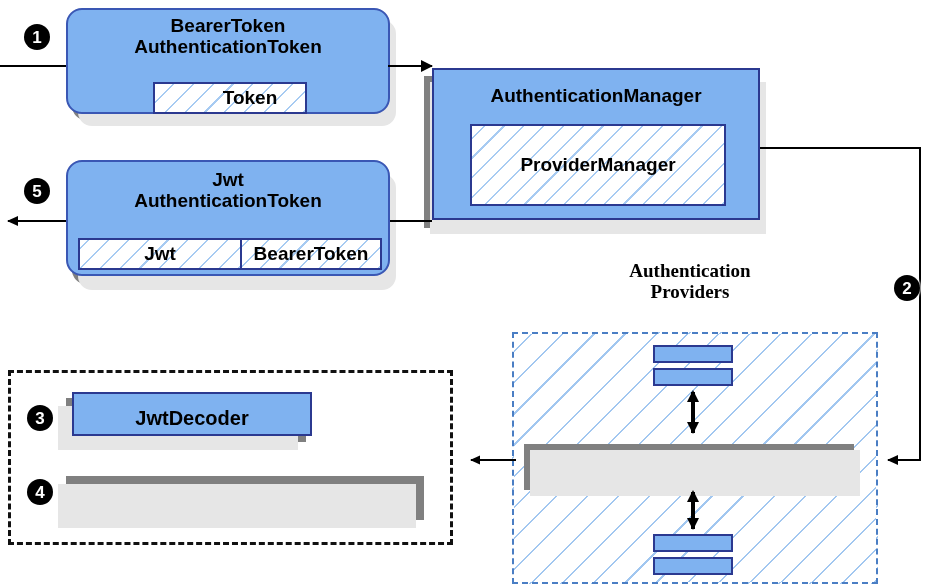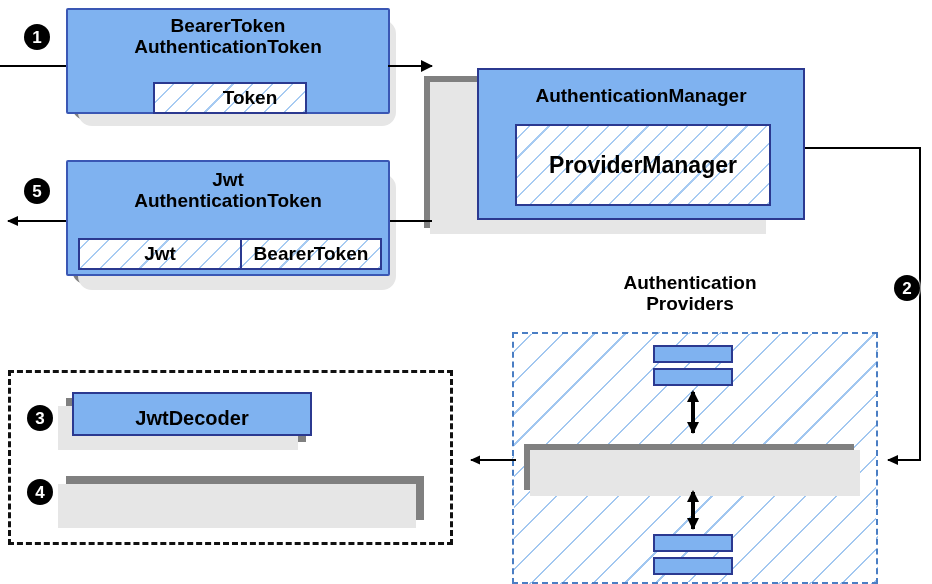--- a/index.html
+++ b/index.html
@@ -23,7 +23,7 @@
     align-items:center;
     z-index:5;
   }
-  .bluebox.round{border-radius:2px;border-color:#3a57b4;}
+  .bluebox.round{border-radius:16px;border-color:#3a57b4;}
   .boxtitle{
     font-weight:bold;
     font-size:19px;

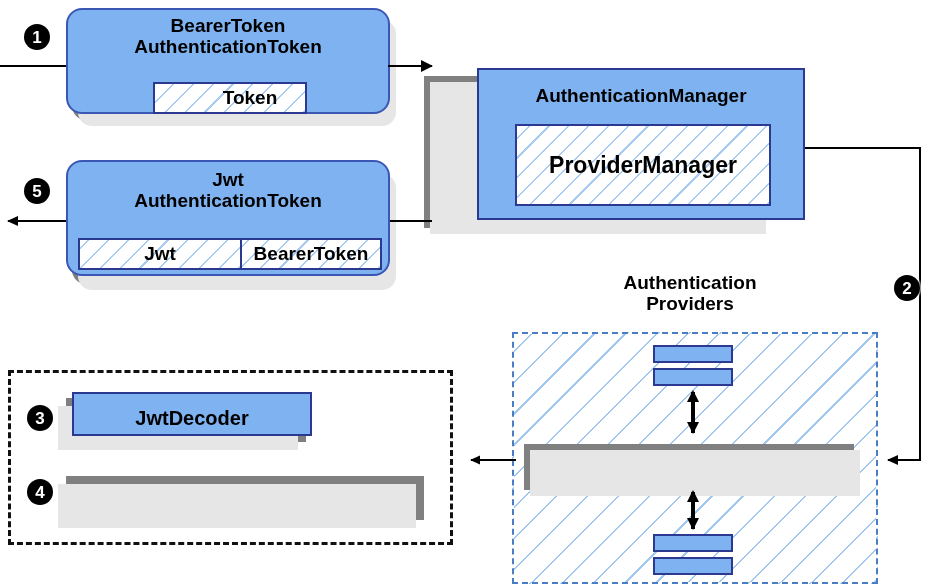--- a/index.html
+++ b/index.html
@@ -162,7 +162,7 @@
 
   <div class="shadow-dark abs" style="left:424px;top:76px;width:336px;height:152px;"></div>
   <div class="shadow-light abs" style="left:430px;top:82px;width:336px;height:152px;"></div>
-  <div class="bluebox abs" style="left:432px;top:68px;width:328px;height:152px;padding-top:16px;margin-left:45px;">
+  <div class="bluebox abs" style="left:432px;top:68px;width:328px;height:152px;padding-top:16px;">
     <div class="boxtitle">AuthenticationManager</div>
     <div class="hatch abs" style="left:36px;top:54px;width:256px;height:82px;font-size:23px;">ProviderManager</div>
   </div>

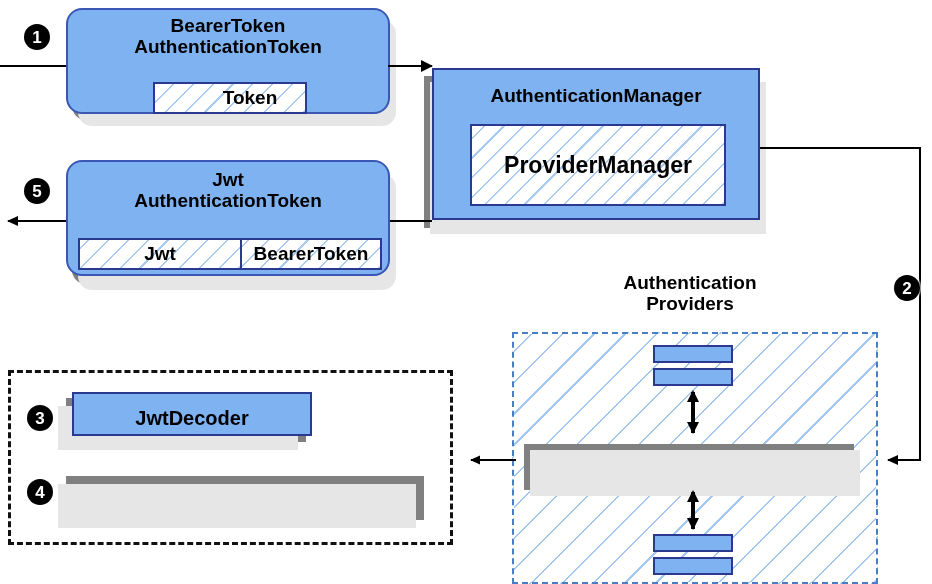--- a/index.html
+++ b/index.html
@@ -164,7 +164,7 @@
   <div class="shadow-light abs" style="left:430px;top:82px;width:336px;height:152px;"></div>
   <div class="bluebox abs" style="left:432px;top:68px;width:328px;height:152px;padding-top:16px;">
     <div class="boxtitle">AuthenticationManager</div>
-    <div class="hatch abs" style="left:36px;top:54px;width:256px;height:82px;font-size:23px;">ProviderManager</div>
+    <div class="hatch abs" style="left:36px;top:54px;width:256px;height:82px;font-size:19px;">ProviderManager</div>
   </div>
 
   <div class="caption" style="left:592px;top:272px;width:196px;">Authentication

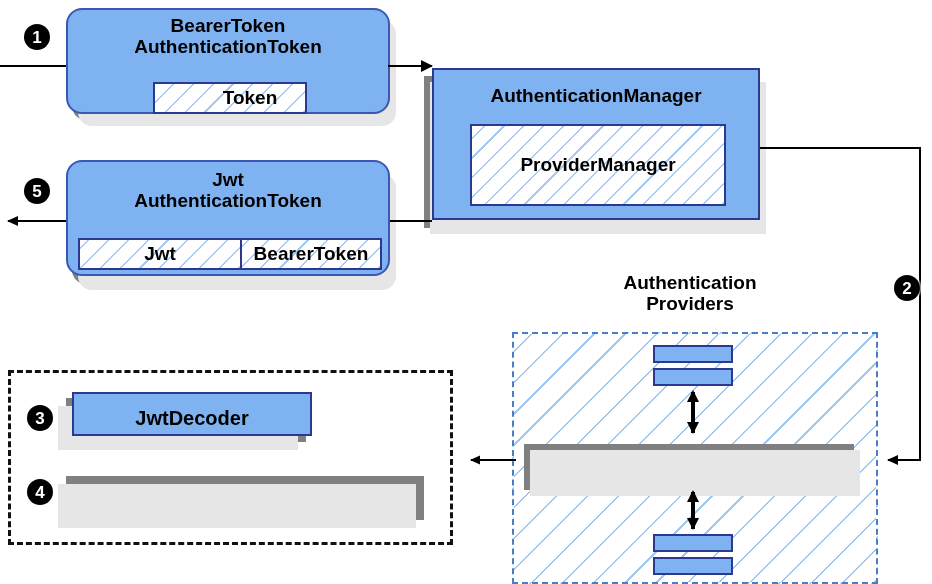--- a/index.html
+++ b/index.html
@@ -167,7 +167,7 @@
     <div class="hatch abs" style="left:36px;top:54px;width:256px;height:82px;font-size:19px;">ProviderManager</div>
   </div>
 
-  <div class="caption" style="left:592px;top:272px;width:196px;">Authentication
+  <div class="caption" style="left:592px;top:260px;width:196px;font-family:Liberation Serif, serif;">Authentication
 Providers</div>
 
   <div class="hatch-region abs" style="left:512px;top:332px;width:366px;height:252px;"></div>

